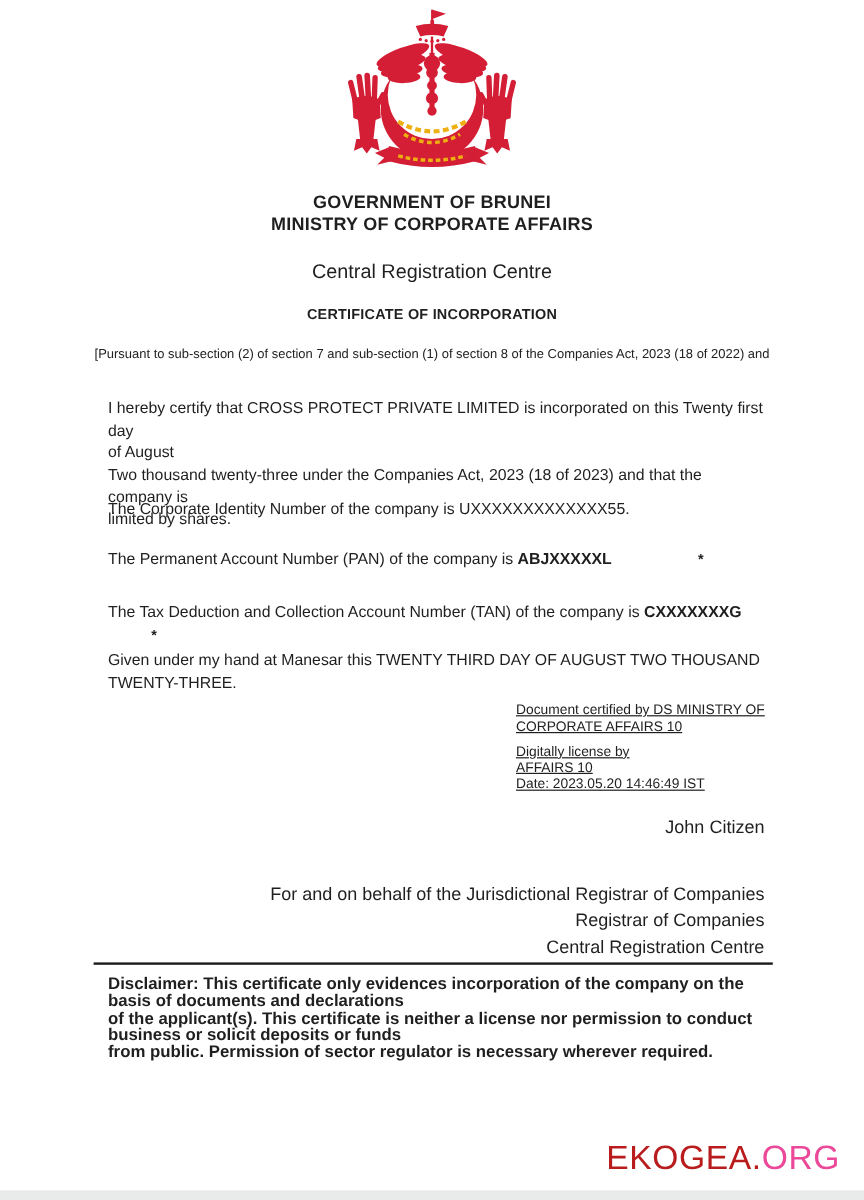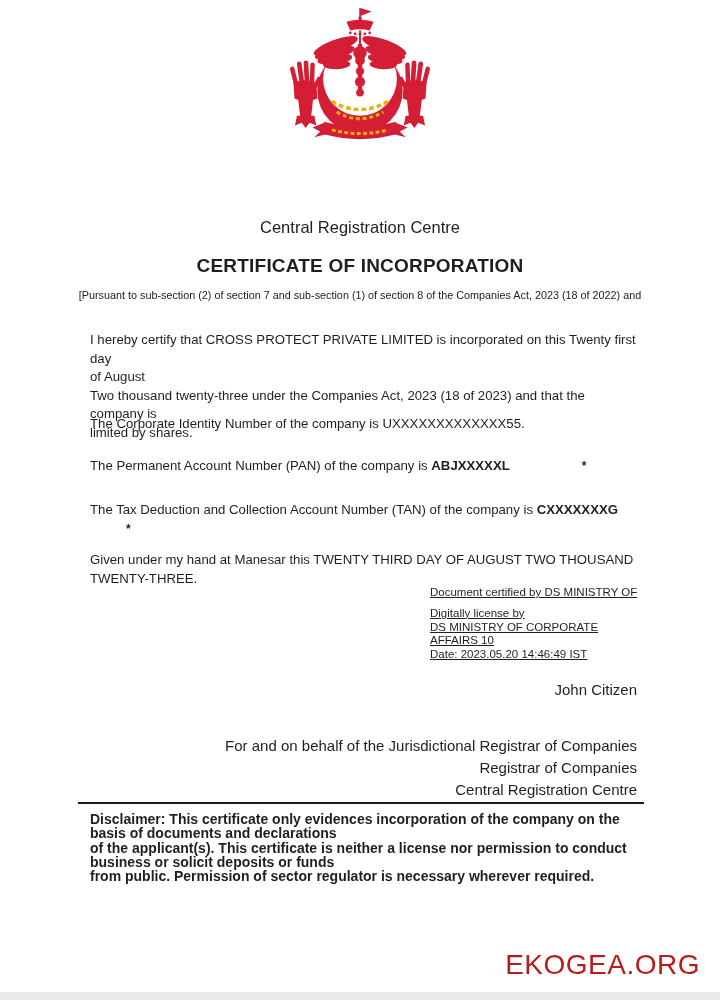--- a/index.html
+++ b/index.html
@@ -103,6 +103,10 @@
     </svg>
   </div>
 
+  <div class="hdr hdr-gov">
+    <div>GOVERNMENT OF BRUNEI</div>
+    <div>MINISTRY OF CORPORATE AFFAIRS</div>
+  </div>
   <div class="hdr hdr-centre">Central Registration Centre</div>
   <div class="hdr hdr-title">CERTIFICATE OF INCORPORATION</div>
   <div class="hdr hdr-pursuant">

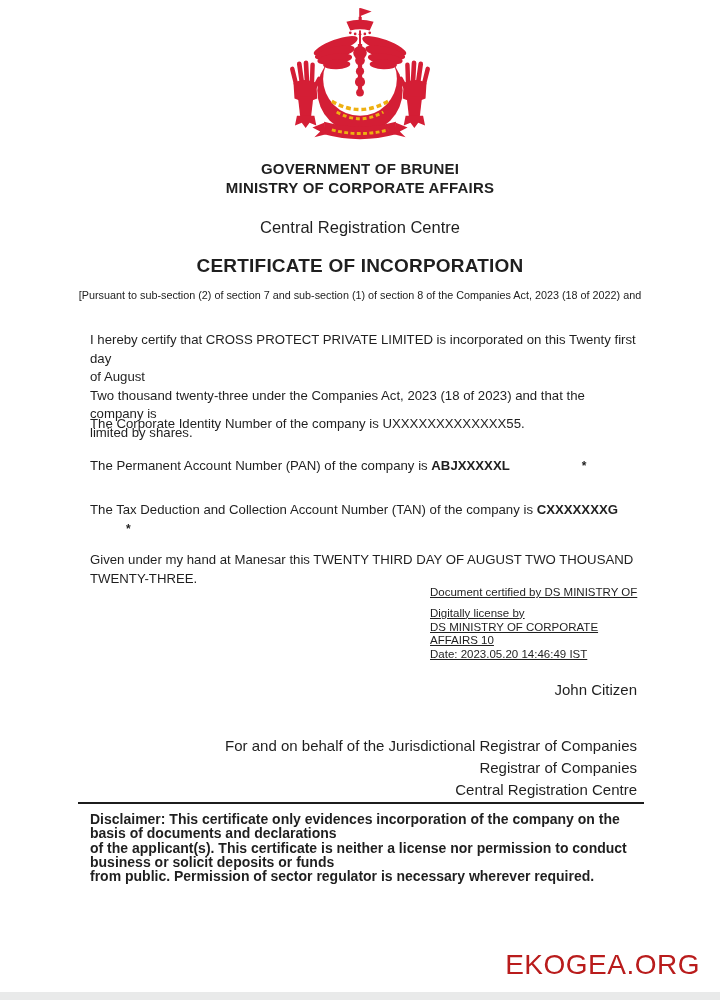--- a/index.html
+++ b/index.html
@@ -12,7 +12,7 @@
   .hdr { position:absolute; left:0; width:100%; text-align:center; }
   .hdr-gov    { top:160px; font-size:15px; font-weight:bold; line-height:18.5px; letter-spacing:.2px; }
   .hdr-centre { top:218px; font-size:16.5px; }
-  .hdr-title  { top:255px; font-size:19px; font-weight:bold; letter-spacing:.2px; }
+  .hdr-title  { top:255px; font-size:12px; font-weight:bold; letter-spacing:.2px; }
   .hdr-pursuant { top:289px; font-size:10.8px; line-height:13.5px; color:#222; }
   .body-par { position:absolute; left:90px; width:548px; font-size:13.2px; line-height:18.5px; }
   .p-certify { top:331px; }

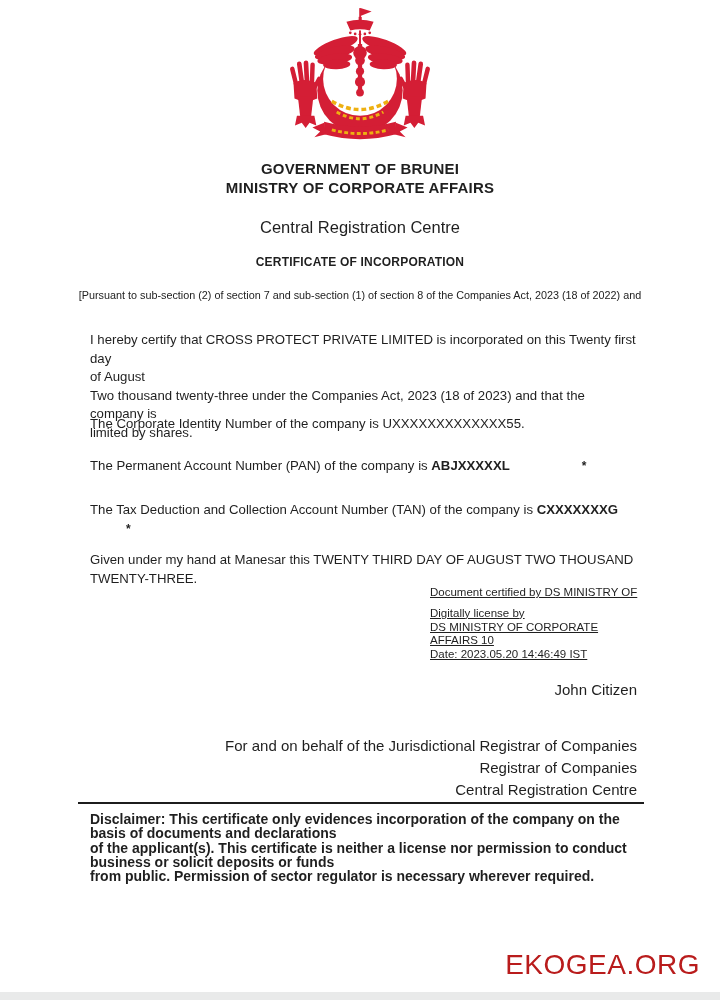--- a/index.html
+++ b/index.html
@@ -19,7 +19,7 @@
   .p-cin { top:415px; }
   .p-pan { top:457px; }
   .p-tan { top:501px; }
-  .p-given { top:541px;margin-top:10px; }
+  .p-given { top:541px; }
   .bold { font-weight:bold; }
   .star-pan { display:inline-block; margin-left:72px; font-weight:bold; font-size:12px; }
   .star-tan { display:inline-block; margin-left:36px; font-weight:bold; font-size:12px; }

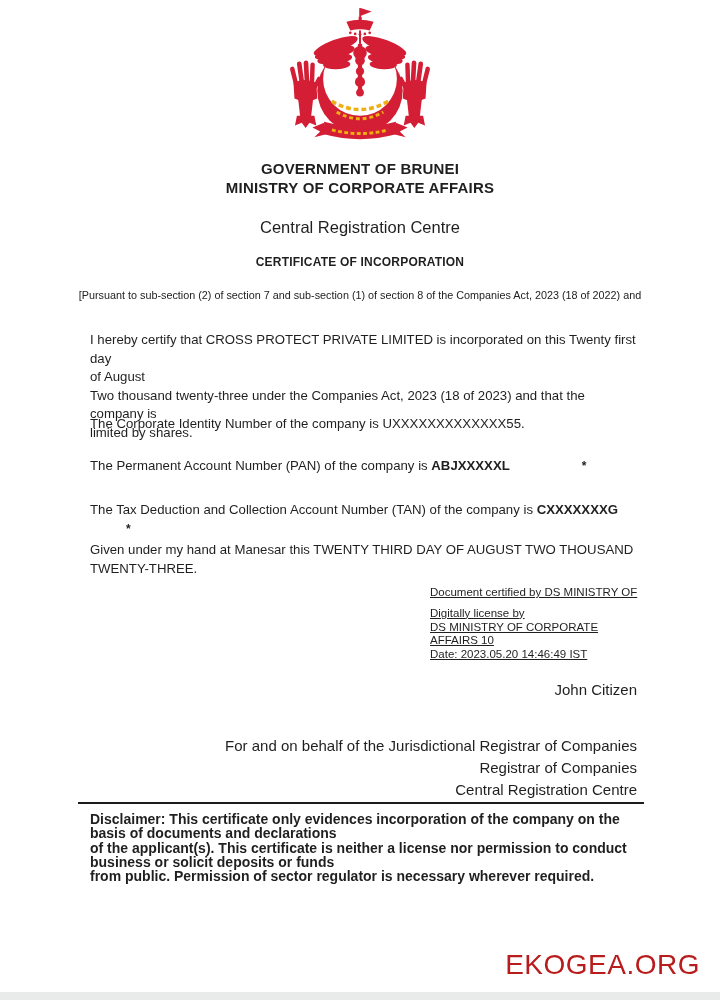--- a/index.html
+++ b/index.html
@@ -134,6 +134,7 @@
   <div class="ds-block">
     <div>
       <div>Document certified by DS MINISTRY OF</div>
+      <div>CORPORATE AFFAIRS 10</div>
     </div>
     <div class="ds-signed">
       <div>Digitally license by</div>

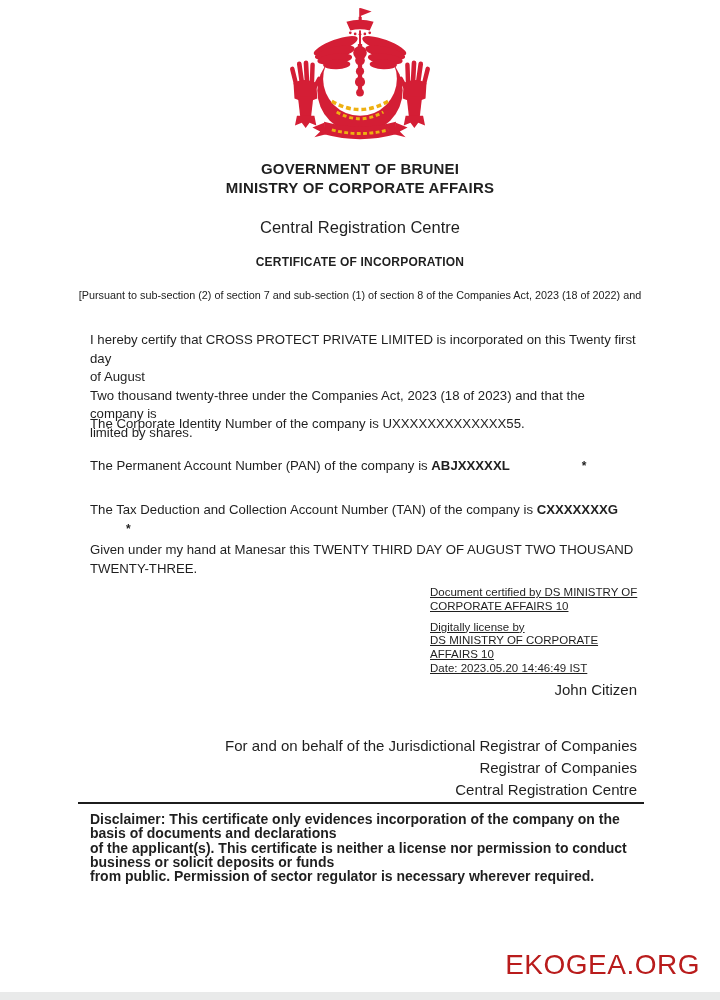--- a/index.html
+++ b/index.html
@@ -138,7 +138,6 @@
     </div>
     <div class="ds-signed">
       <div>Digitally license by</div>
-      <div>DS MINISTRY OF CORPORATE</div>
       <div>AFFAIRS 10</div>
       <div>Date: 2023.05.20 14:46:49 IST</div>
     </div>

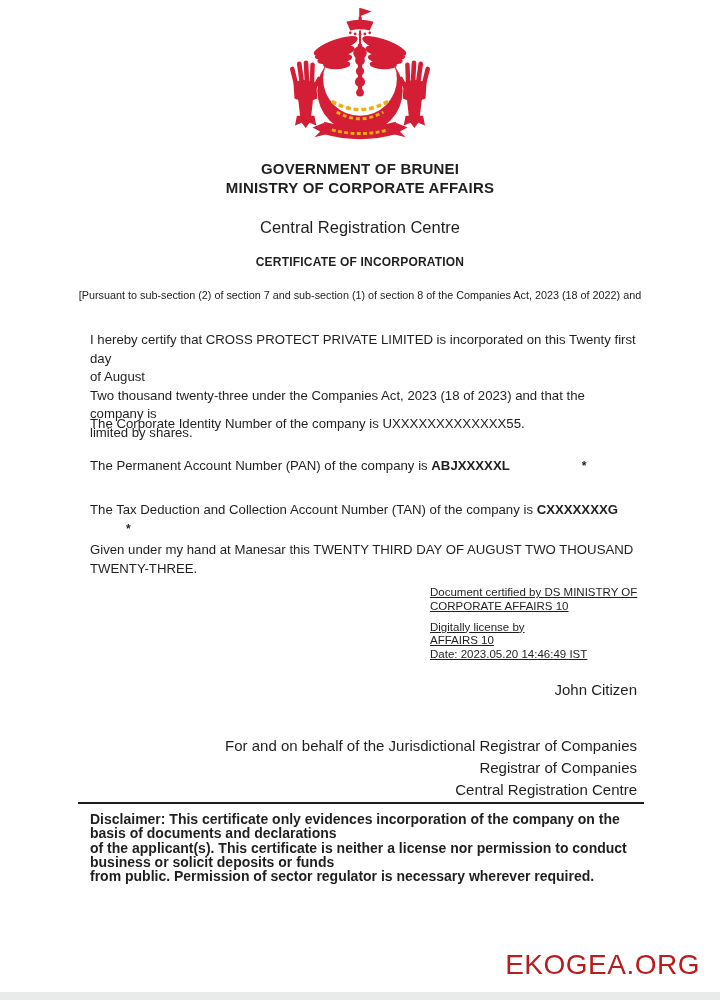--- a/index.html
+++ b/index.html
@@ -35,7 +35,7 @@
   .disclaimer { position:absolute; left:90px; top:812px; width:560px; font-size:14px; line-height:14.3px;font-weight:bold; }
   .watermark { position:absolute; top:949px; right:20px; font-size:28px; letter-spacing:.5px; white-space:nowrap; }
   .wm-prefix { color:#b91c1c; }
-  .wm-suffix { color:#b91c1c; }
+  .wm-suffix { color:#ec4899; }
   .footer-strip { position:absolute; left:0; bottom:0; width:100%; height:8px; background:#e9eaea; }
 </style>
 </head>

